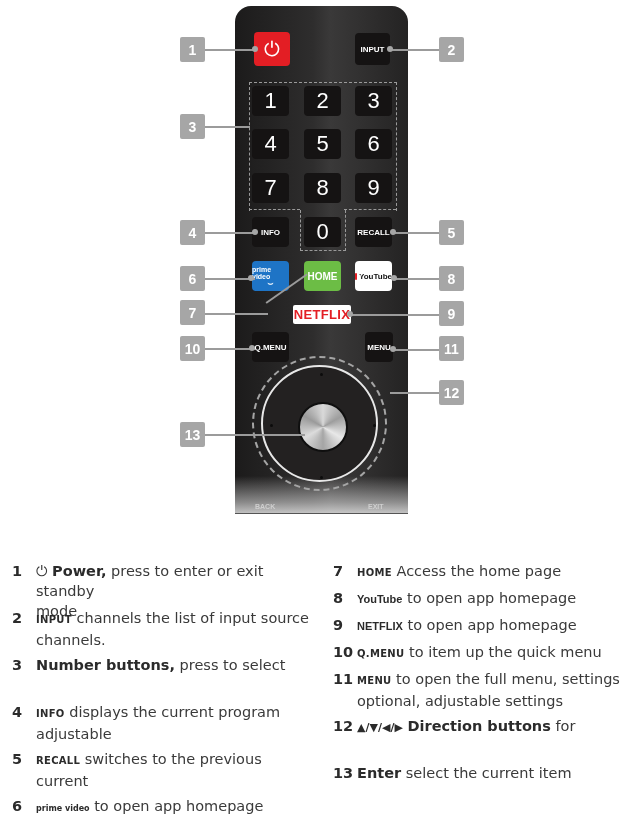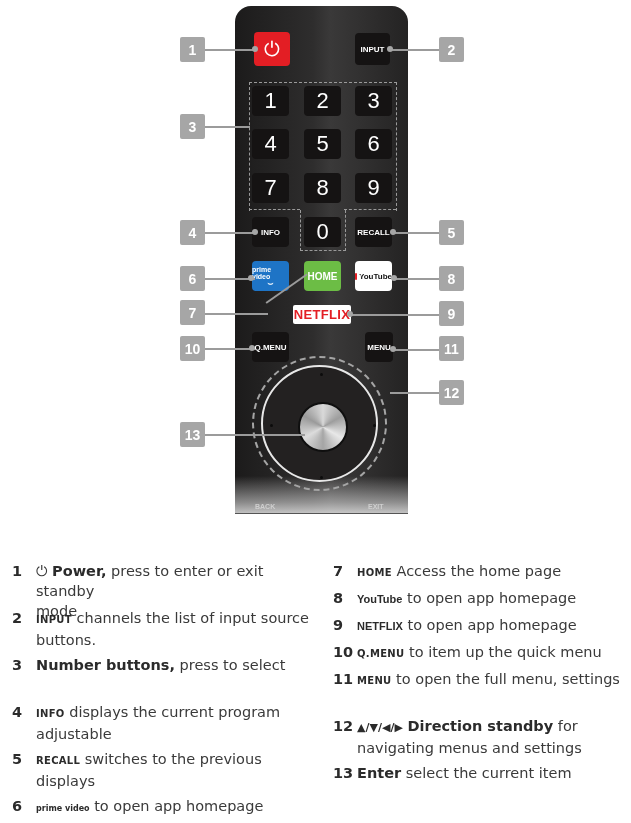--- a/index.html
+++ b/index.html
@@ -169,7 +169,7 @@
 </div>
 <div class="desc" style="left:36px;top:608px;width:290px;">
   <span class="n">2</span>
-  <span class="sc">INPUT</span> <span>channels the list of input source</span><br><span>buttons.</span>
+  <span class="sc">INPUT</span> <span>channels the list of input source</span><br><span>channels.</span>
 </div>
 <div class="desc" style="left:36px;top:655px;width:290px;">
   <span class="n">3</span>

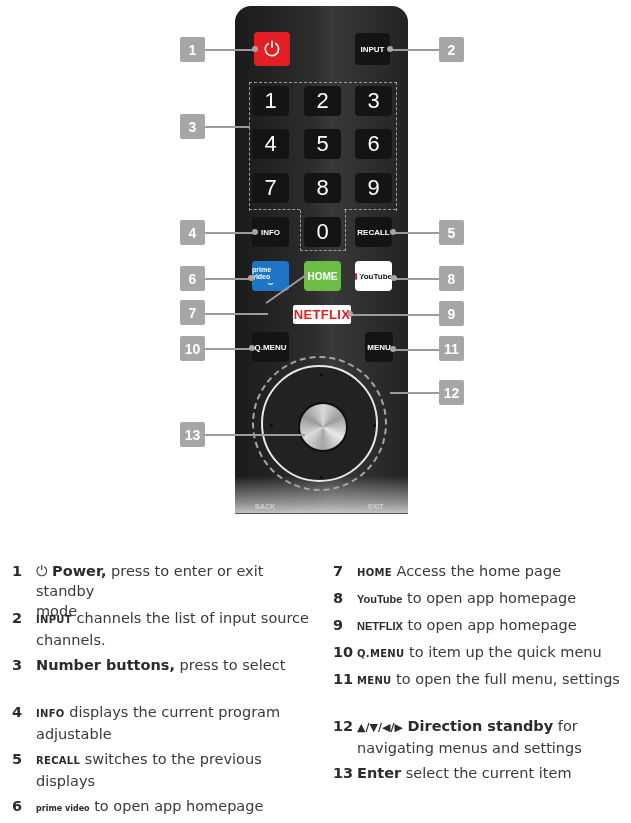--- a/index.html
+++ b/index.html
@@ -206,7 +206,7 @@
 </div>
 <div class="desc" style="left:357px;top:669px;width:274px;">
   <span class="n">11</span>
-  <span class="sc">MENU</span> <span>to open the full menu, settings</span><br>
+  <span class="sc">MENU</span> <span>to open the full menu, settings</span><br><span>optional, adjustable settings</span>
 </div>
 <div class="desc" style="left:357px;top:716px;width:274px;">
   <span class="n">12</span>

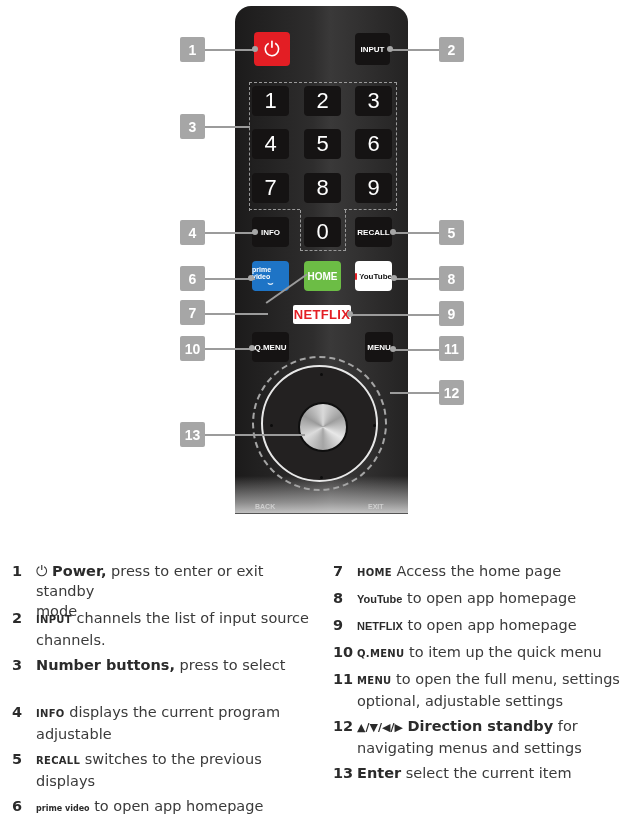--- a/index.html
+++ b/index.html
@@ -210,7 +210,7 @@
 </div>
 <div class="desc" style="left:357px;top:716px;width:274px;">
   <span class="n">12</span>
-  <b style="font-size:11px;">▲/▼/◀/▶</b> <b>Direction standby</b> <span>for</span><br><span>navigating menus and settings</span>
+  <b style="font-size:11px;">▲/▼/◀/▶</b> <b>Direction buttons</b> <span>for</span><br><span>navigating menus and settings</span>
 </div>
 <div class="desc" style="left:357px;top:763px;width:274px;">
   <span class="n">13</span>

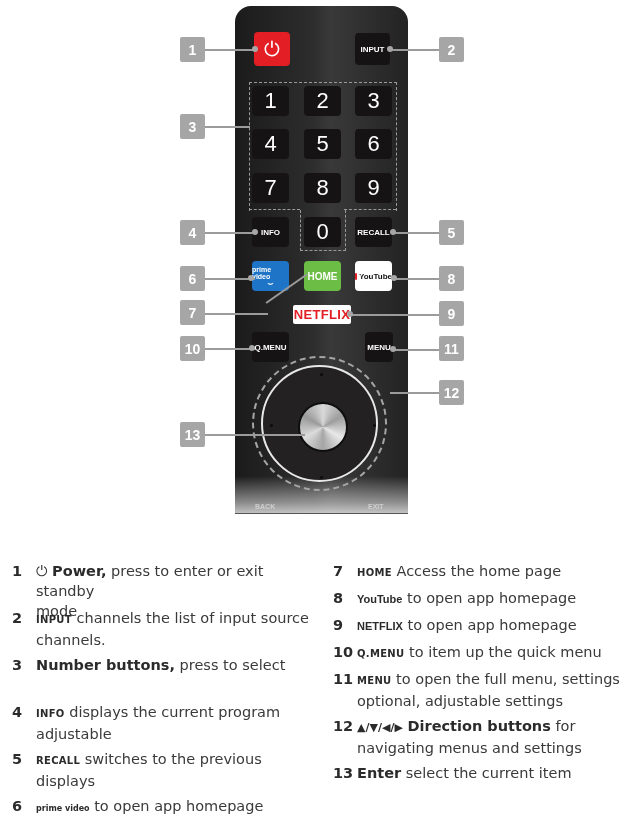--- a/index.html
+++ b/index.html
@@ -210,7 +210,7 @@
 </div>
 <div class="desc" style="left:357px;top:716px;width:274px;">
   <span class="n">12</span>
-  <b style="font-size:11px;">▲/▼/◀/▶</b> <b>Direction buttons</b> <span>for</span><br><span>navigating menus and settings</span>
+  <b style="font-size:11px;">▲/▼/◀/▶</b> <b>Direction buttons</b> <span>for</span><br>
 </div>
 <div class="desc" style="left:357px;top:763px;width:274px;">
   <span class="n">13</span>

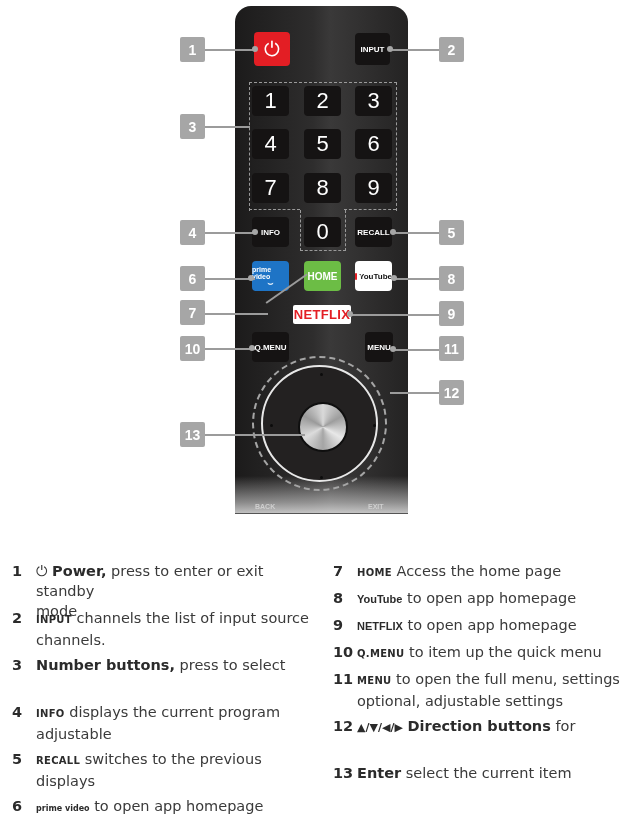--- a/index.html
+++ b/index.html
@@ -181,7 +181,7 @@
 </div>
 <div class="desc" style="left:36px;top:749px;width:290px;">
   <span class="n">5</span>
-  <span class="sc">RECALL</span> <span>switches to the previous</span><br><span>displays</span>
+  <span class="sc">RECALL</span> <span>switches to the previous</span><br><span>current</span>
 </div>
 <div class="desc" style="left:36px;top:796px;width:290px;">
   <span class="n">6</span>

